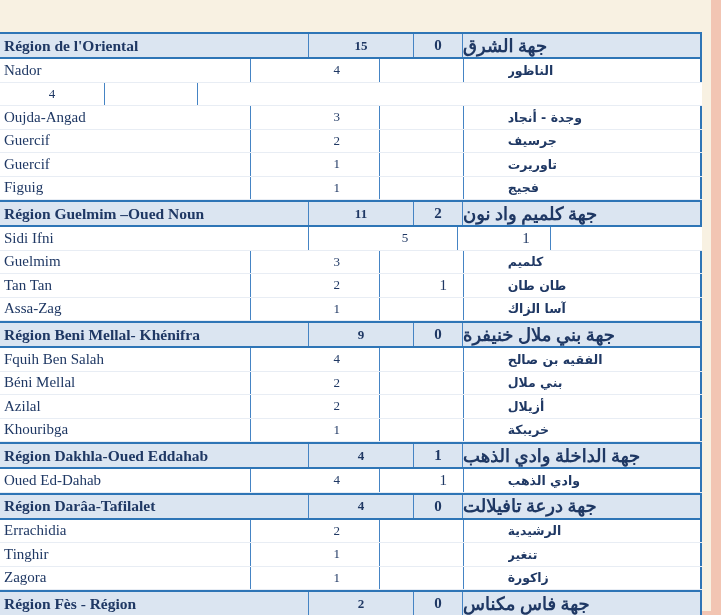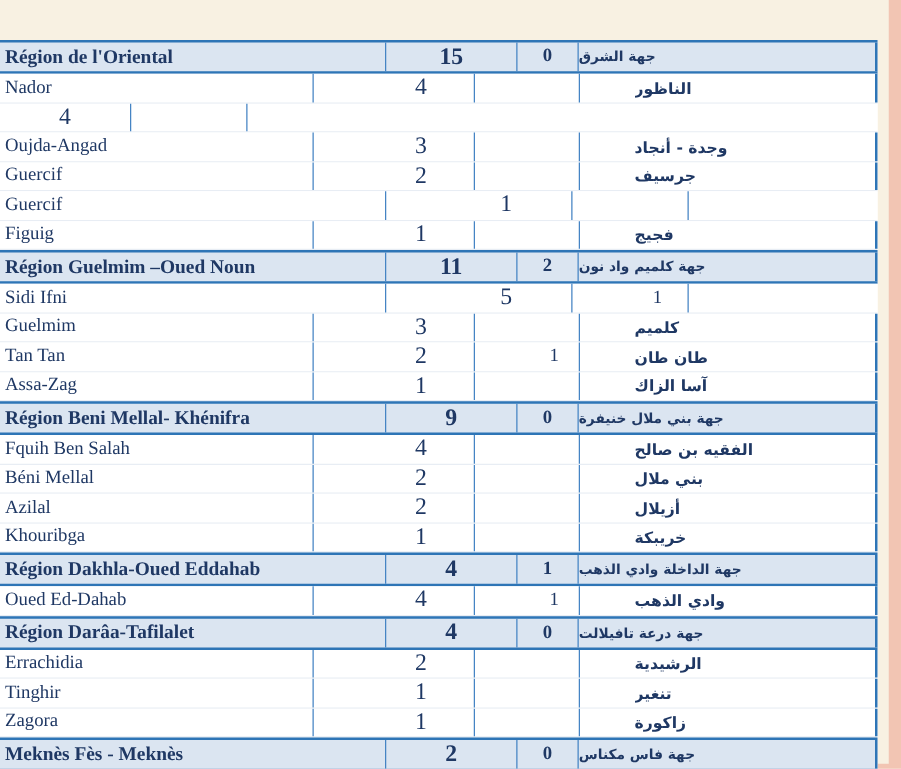--- a/index.html
+++ b/index.html
@@ -63,7 +63,7 @@
     width:105px;
     justify-content:center;
     border-right:1.5px solid var(--border-light);
-    font-size:19px;
+    font-size:13px;
   }
   .cell.n2{
     width:49px;

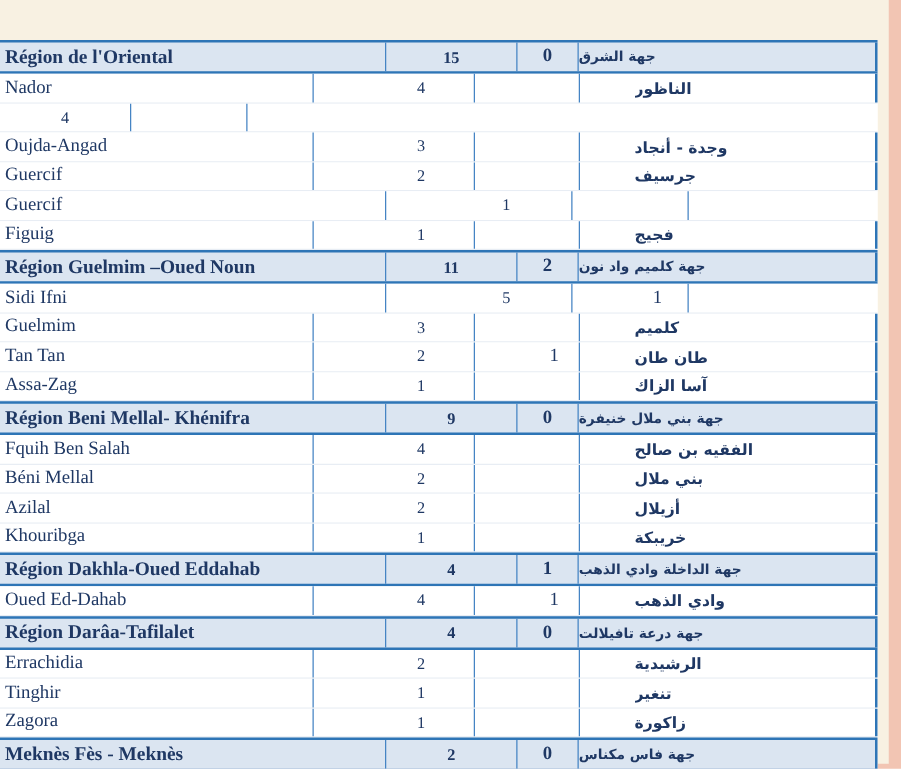--- a/index.html
+++ b/index.html
@@ -81,7 +81,7 @@
     font-size:12.5px;
     font-weight:bold;
   }
-  .header-row .cell.ar{font-size:11px;}
+  .header-row .cell.ar{font-size:18px;font-family:Liberation Serif, serif;}
 </style>
 </head>
 <body>

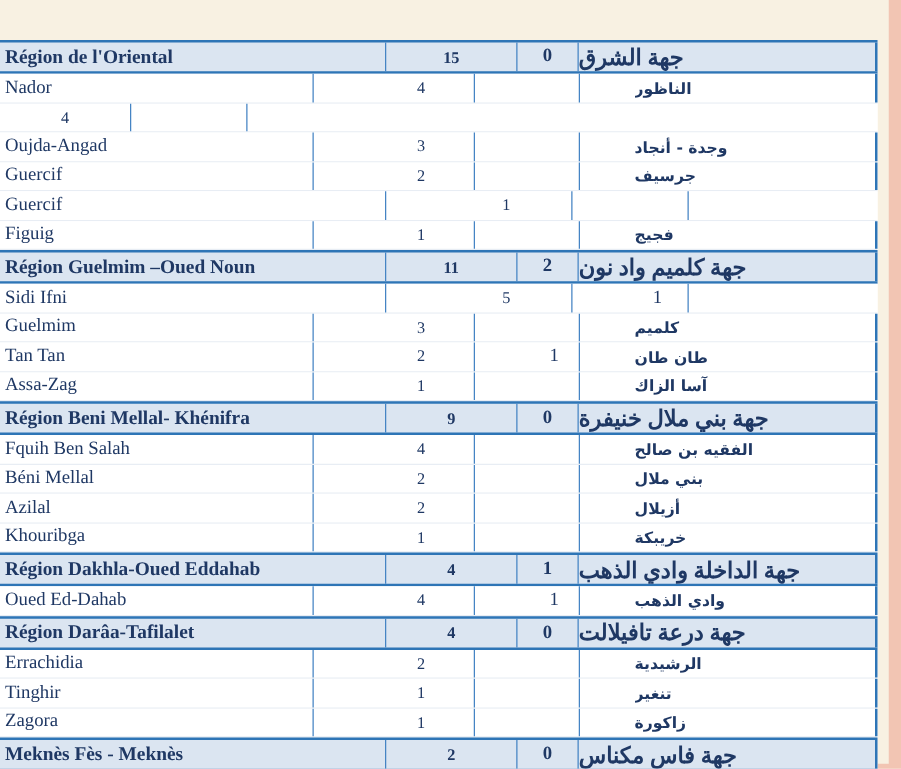--- a/index.html
+++ b/index.html
@@ -120,6 +120,7 @@
         <div class="cell fr">Guercif</div>
         <div class="cell n1">1</div>
         <div class="cell n2"></div>
+        <div class="cell ar" dir="rtl">تاوريرت</div>
       </div>
       <div class="row data-row">
         <div class="cell fr">Figuig</div>

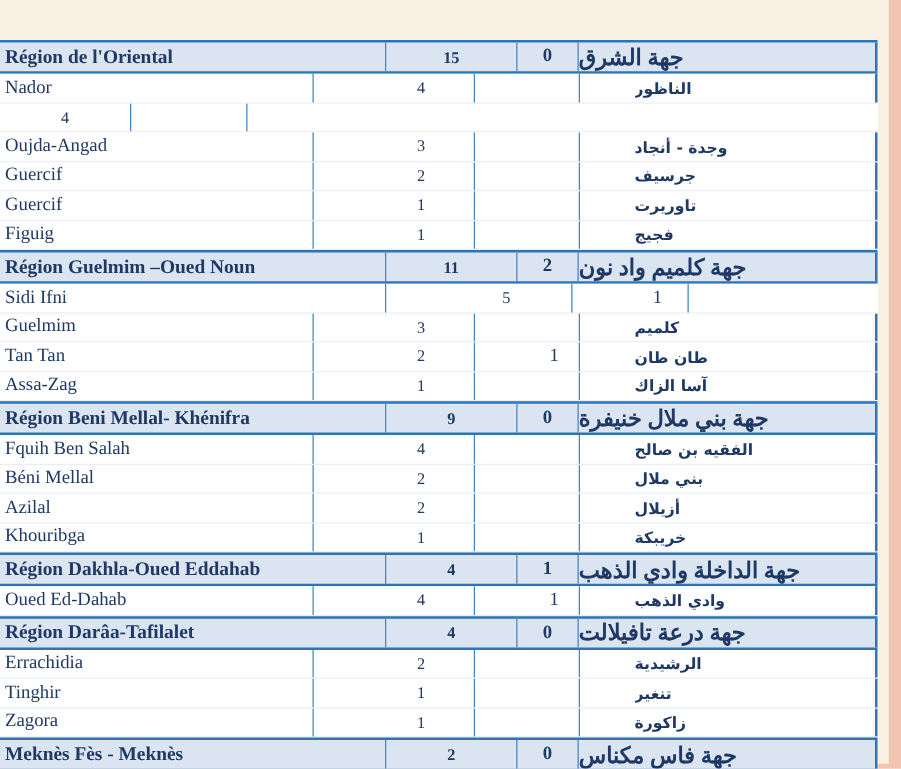--- a/index.html
+++ b/index.html
@@ -224,7 +224,7 @@
         <div class="cell ar" dir="rtl">زاكورة</div>
       </div>
       <div class="row header-row">
-        <div class="cell fr">Meknès Fès - Meknès</div>
+        <div class="cell fr">Région Fès - Région</div>
         <div class="cell n1">2</div>
         <div class="cell n2">0</div>
         <div class="cell ar" dir="rtl">جهة فاس مكناس</div>

